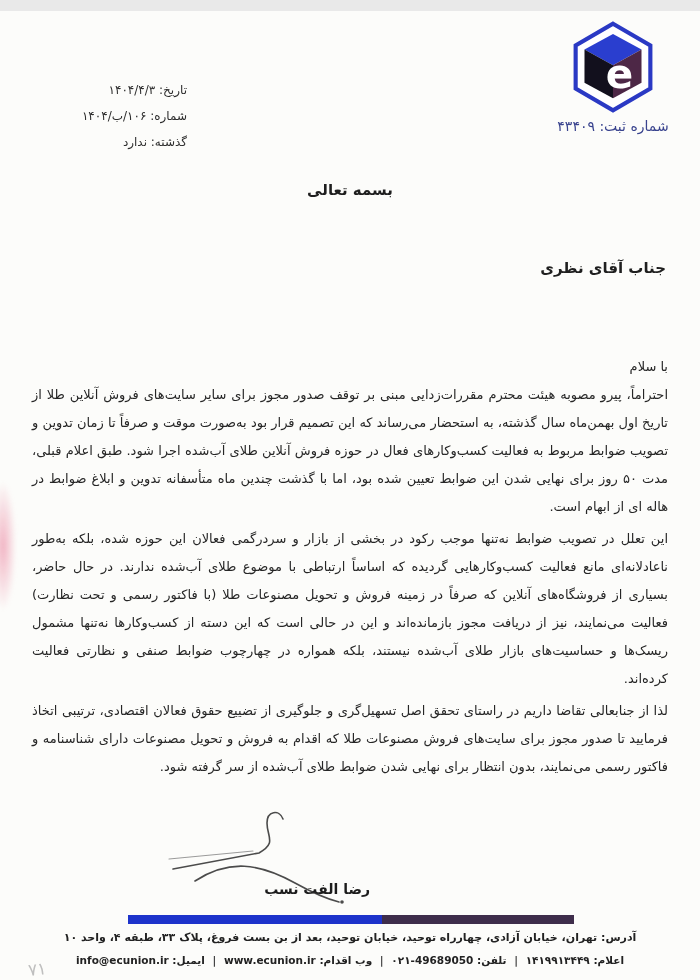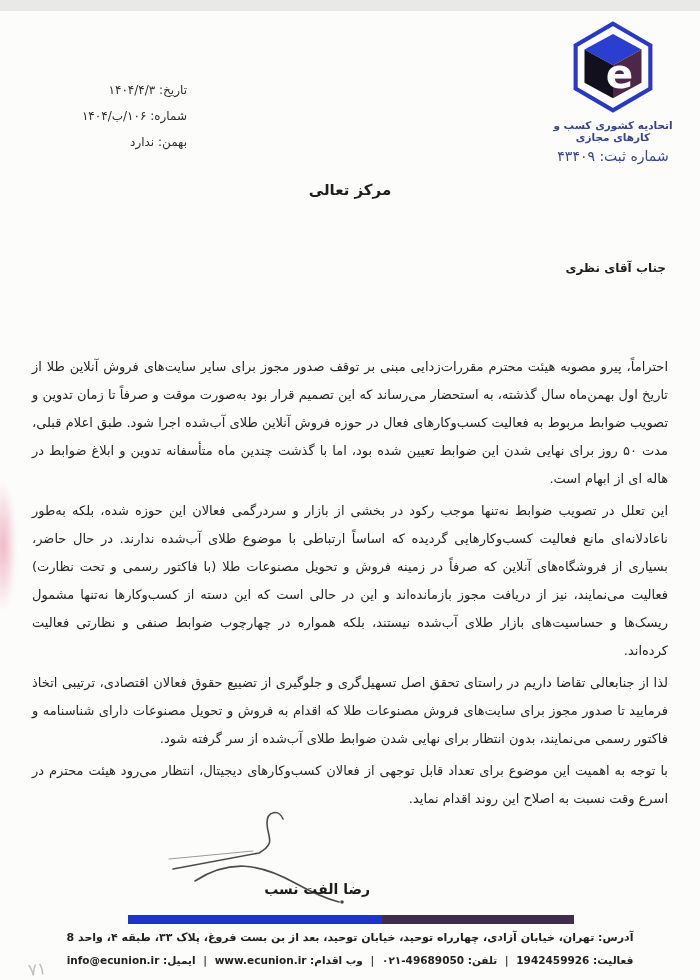--- a/index.html
+++ b/index.html
@@ -82,7 +82,6 @@
       <polygon points="81,31 50,48 50,84 81,67" fill="#4d2746"></polygon>
       <text x="57" y="73" text-anchor="middle" font-size="44" font-weight="bold" font-family="DejaVu Sans, sans-serif" fill="#ffffff">e</text>
     </svg>
-    <div class="org-name">اتحادیه کشوری کسب و کارهای مجازی</div>
     <div class="reg">
       <span>شماره ثبت:</span>
       <span>۴۳۴۰۹</span>

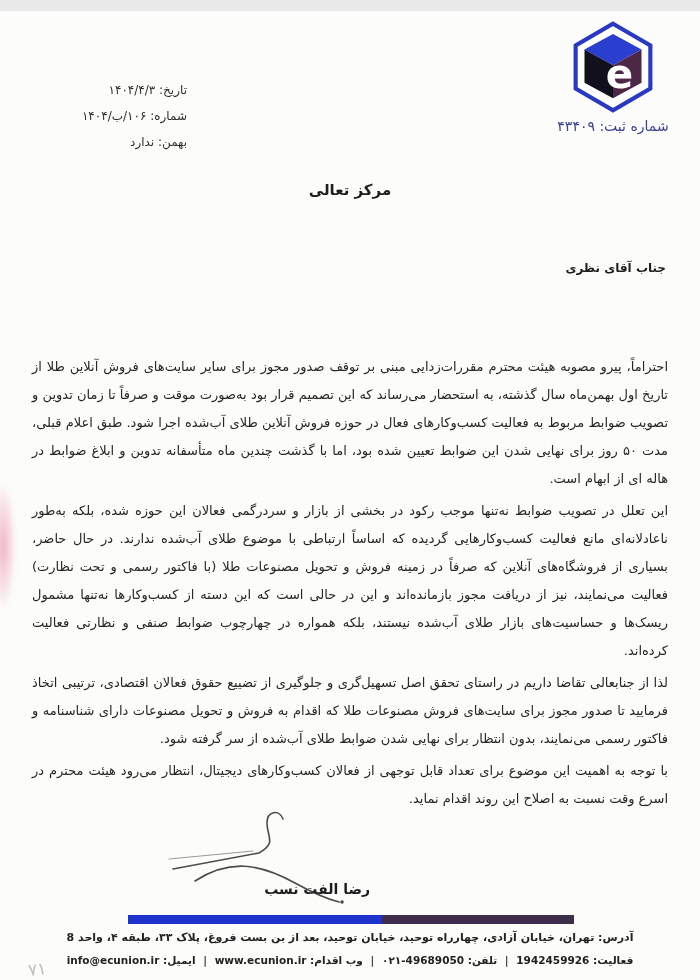--- a/index.html
+++ b/index.html
@@ -69,7 +69,7 @@
       <span>۱۰۶/ب/۱۴۰۴</span>
     </div>
     <div class="row">
-      <span class="lbl">بهمن:</span>
+      <span class="lbl">گذشته:</span>
       <span>ندارد</span>
     </div>
   </div>

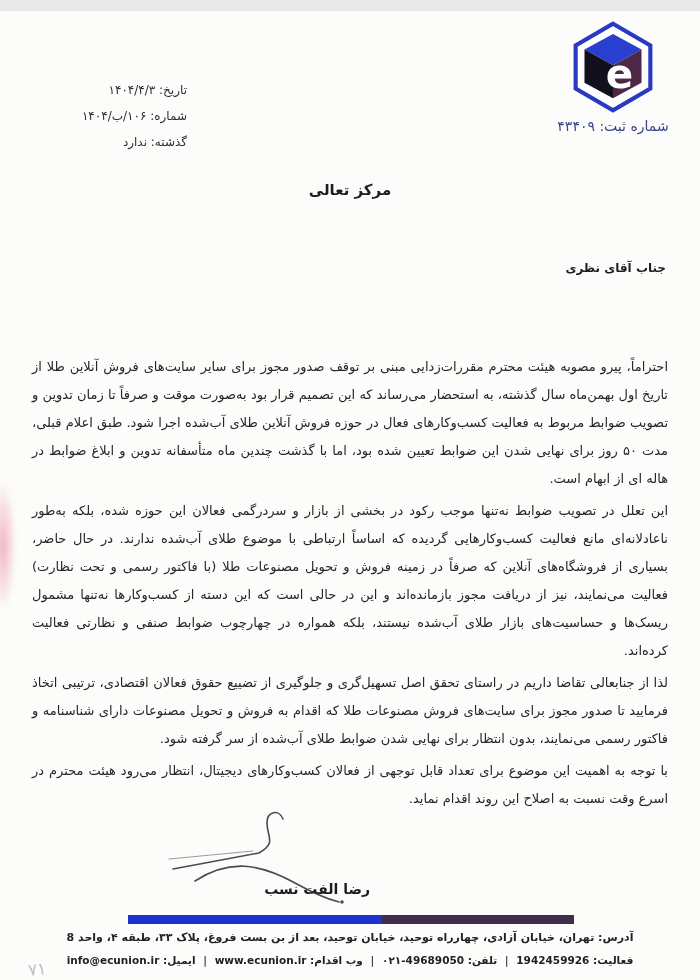--- a/index.html
+++ b/index.html
@@ -88,7 +88,7 @@
     </div>
   </div>
 
-  <div class="besmele">مرکز تعالی</div>
+  <div class="besmele">بسمه تعالی</div>
 
   <div class="recipient">
     <div>جناب آقای نظری</div>

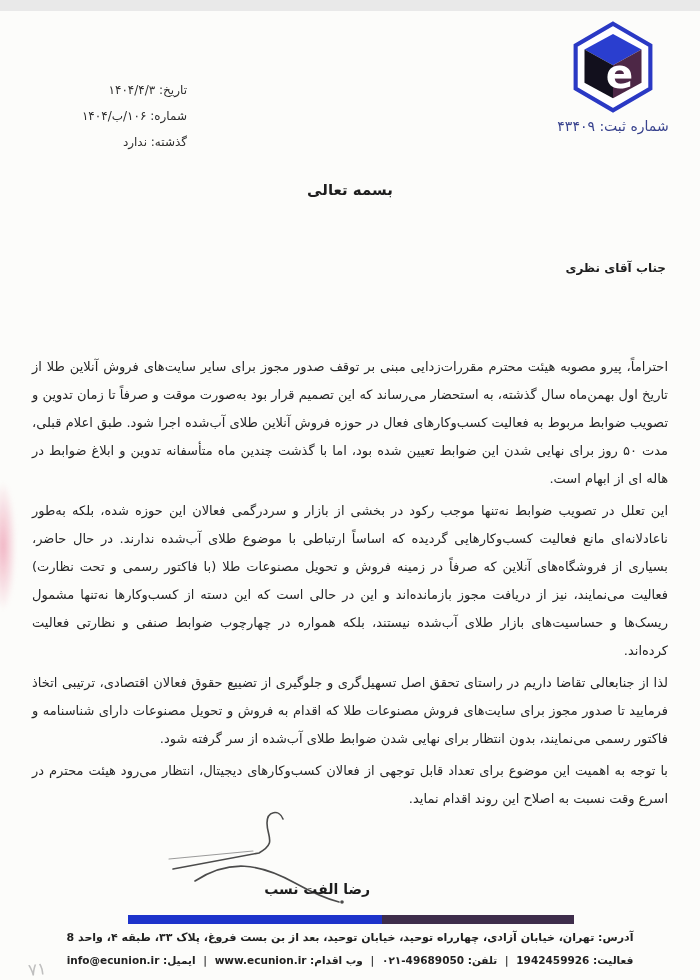--- a/index.html
+++ b/index.html
@@ -26,7 +26,7 @@
   
   .recipient { position:absolute; top:243px; right:34px; left:34px;
                direction:rtl; text-align:right; font-weight:bold;
-               font-size:12px; line-height:29px; color:#1f1f1f; }
+               font-size:15px; line-height:29px; color:#1f1f1f; }
   
   .body { position:absolute; top:342px; right:32px; left:32px;
           direction:rtl; text-align:justify; font-size:13px;

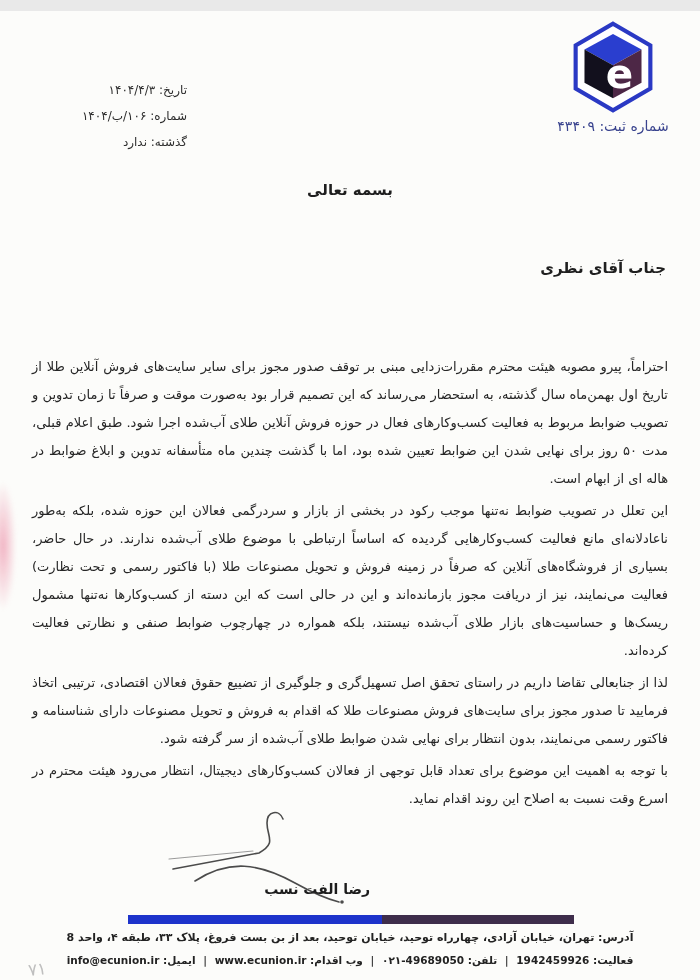--- a/index.html
+++ b/index.html
@@ -95,6 +95,7 @@
   </div>
 
   <div class="body">
+    <div class="salutation">با سلام</div>
     <p>احتراماً، پیرو مصوبه هیئت محترم مقررات‌زدایی مبنی بر توقف صدور مجوز برای سایر سایت‌های فروش آنلاین طلا از تاریخ اول بهمن‌ماه سال گذشته، به استحضار می‌رساند که این تصمیم قرار بود به‌صورت موقت و صرفاً تا زمان تدوین و تصویب ضوابط مربوط به فعالیت کسب‌وکارهای فعال در حوزه فروش آنلاین طلای آب‌شده اجرا شود. طبق اعلام قبلی، مدت ۵۰ روز برای نهایی شدن این ضوابط تعیین شده بود، اما با گذشت چندین ماه متأسفانه تدوین و ابلاغ ضوابط در هاله ای از ابهام است.</p>
     <p>این تعلل در تصویب ضوابط نه‌تنها موجب رکود در بخشی از بازار و سردرگمی فعالان این حوزه شده، بلکه به‌طور ناعادلانه‌ای مانع فعالیت کسب‌وکارهایی گردیده که اساساً ارتباطی با موضوع طلای آب‌شده ندارند. در حال حاضر، بسیاری از فروشگاه‌های آنلاین که صرفاً در زمینه فروش و تحویل مصنوعات طلا (با فاکتور رسمی و تحت نظارت) فعالیت می‌نمایند، نیز از دریافت مجوز بازمانده‌اند و این در حالی است که این دسته از کسب‌وکارها نه‌تنها مشمول ریسک‌ها و حساسیت‌های بازار طلای آب‌شده نیستند، بلکه همواره در چهارچوب ضوابط صنفی و نظارتی فعالیت کرده‌اند.</p>
     <p>لذا از جنابعالی تقاضا داریم در راستای تحقق اصل تسهیل‌گری و جلوگیری از تضییع حقوق فعالان اقتصادی، ترتیبی اتخاذ فرمایید تا صدور مجوز برای سایت‌های فروش مصنوعات طلا که اقدام به فروش و تحویل مصنوعات دارای شناسنامه و فاکتور رسمی می‌نمایند، بدون انتظار برای نهایی شدن ضوابط طلای آب‌شده از سر گرفته شود.</p>

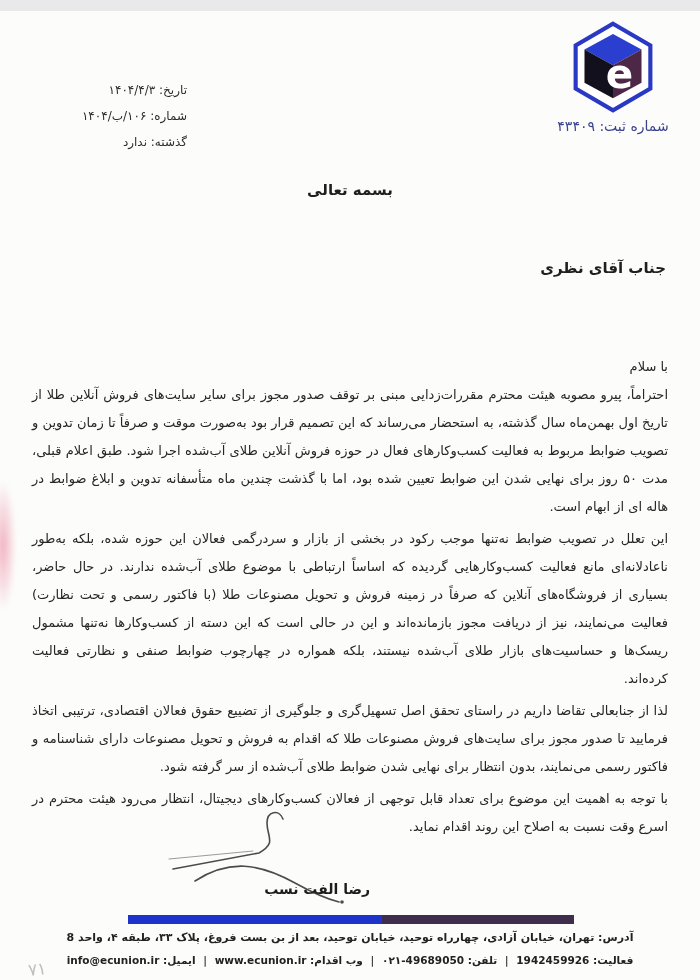--- a/index.html
+++ b/index.html
@@ -99,7 +99,6 @@
     <p>احتراماً، پیرو مصوبه هیئت محترم مقررات‌زدایی مبنی بر توقف صدور مجوز برای سایر سایت‌های فروش آنلاین طلا از تاریخ اول بهمن‌ماه سال گذشته، به استحضار می‌رساند که این تصمیم قرار بود به‌صورت موقت و صرفاً تا زمان تدوین و تصویب ضوابط مربوط به فعالیت کسب‌وکارهای فعال در حوزه فروش آنلاین طلای آب‌شده اجرا شود. طبق اعلام قبلی، مدت ۵۰ روز برای نهایی شدن این ضوابط تعیین شده بود، اما با گذشت چندین ماه متأسفانه تدوین و ابلاغ ضوابط در هاله ای از ابهام است.</p>
     <p>این تعلل در تصویب ضوابط نه‌تنها موجب رکود در بخشی از بازار و سردرگمی فعالان این حوزه شده، بلکه به‌طور ناعادلانه‌ای مانع فعالیت کسب‌وکارهایی گردیده که اساساً ارتباطی با موضوع طلای آب‌شده ندارند. در حال حاضر، بسیاری از فروشگاه‌های آنلاین که صرفاً در زمینه فروش و تحویل مصنوعات طلا (با فاکتور رسمی و تحت نظارت) فعالیت می‌نمایند، نیز از دریافت مجوز بازمانده‌اند و این در حالی است که این دسته از کسب‌وکارها نه‌تنها مشمول ریسک‌ها و حساسیت‌های بازار طلای آب‌شده نیستند، بلکه همواره در چهارچوب ضوابط صنفی و نظارتی فعالیت کرده‌اند.</p>
     <p>لذا از جنابعالی تقاضا داریم در راستای تحقق اصل تسهیل‌گری و جلوگیری از تضییع حقوق فعالان اقتصادی، ترتیبی اتخاذ فرمایید تا صدور مجوز برای سایت‌های فروش مصنوعات طلا که اقدام به فروش و تحویل مصنوعات دارای شناسنامه و فاکتور رسمی می‌نمایند، بدون انتظار برای نهایی شدن ضوابط طلای آب‌شده از سر گرفته شود.</p>
-    <p>با توجه به اهمیت این موضوع برای تعداد قابل توجهی از فعالان کسب‌وکارهای دیجیتال، انتظار می‌رود هیئت محترم در اسرع وقت نسبت به اصلاح این روند اقدام نماید.</p>
   </div>
 
   <div class="signature">

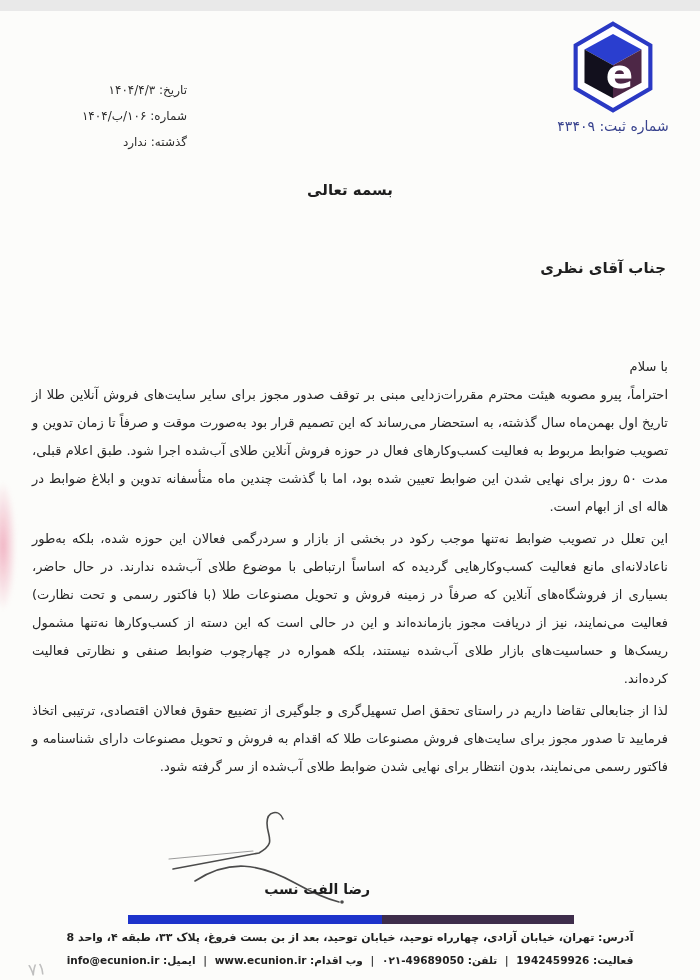--- a/index.html
+++ b/index.html
@@ -113,7 +113,7 @@
 
   <div class="footer-bar"></div>
   <div class="footer-text">
-    <div class="addr">آدرس: تهران، خیابان آزادی، چهارراه توحید، خیابان توحید، بعد از بن بست فروغ، پلاک ۳۳، طبقه ۴، واحد 8</div>
+    <div class="addr">آدرس: تهران، خیابان آزادی، چهارراه توحید، خیابان توحید، بعد از بن بست فروغ، پلاک ۳۳، طبقه ۴، واحد ۱۰</div>
     <div class="contacts">
       <span>فعالیت:</span>
       <span>1942459926</span>

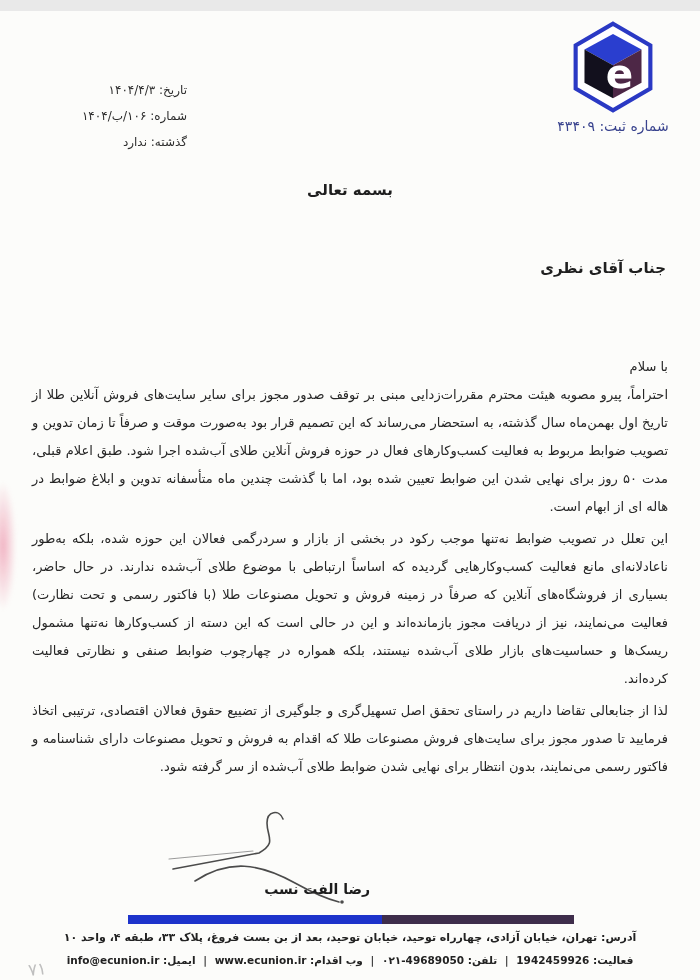--- a/index.html
+++ b/index.html
@@ -116,7 +116,7 @@
     <div class="addr">آدرس: تهران، خیابان آزادی، چهارراه توحید، خیابان توحید، بعد از بن بست فروغ، پلاک ۳۳، طبقه ۴، واحد ۱۰</div>
     <div class="contacts">
       <span>فعالیت:</span>
-      <span>1942459926</span>
+      <span>۱۴۱۹۹۱۳۴۴۹</span>
       <span class="sep">|</span>
       <span>تلفن:</span>
       <span class="ltr">۰۲۱-49689050</span>

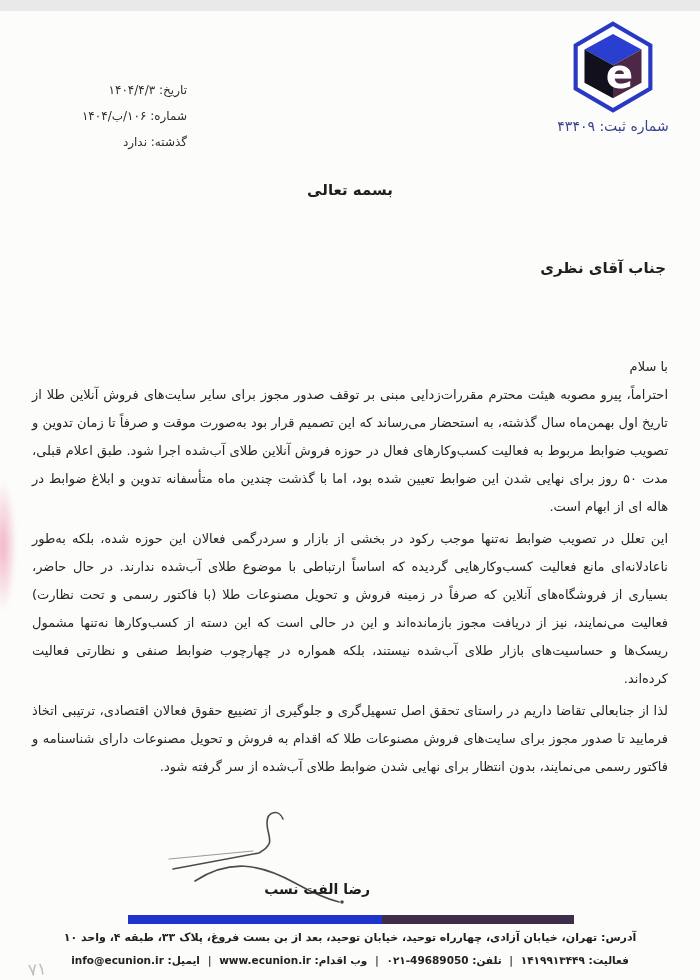--- a/index.html
+++ b/index.html
@@ -115,7 +115,7 @@
   <div class="footer-text">
     <div class="addr">آدرس: تهران، خیابان آزادی، چهارراه توحید، خیابان توحید، بعد از بن بست فروغ، پلاک ۳۳، طبقه ۴، واحد ۱۰</div>
     <div class="contacts">
-      <span>فعالیت:</span>
+      <span>اعلام:</span>
       <span>۱۴۱۹۹۱۳۴۴۹</span>
       <span class="sep">|</span>
       <span>تلفن:</span>

